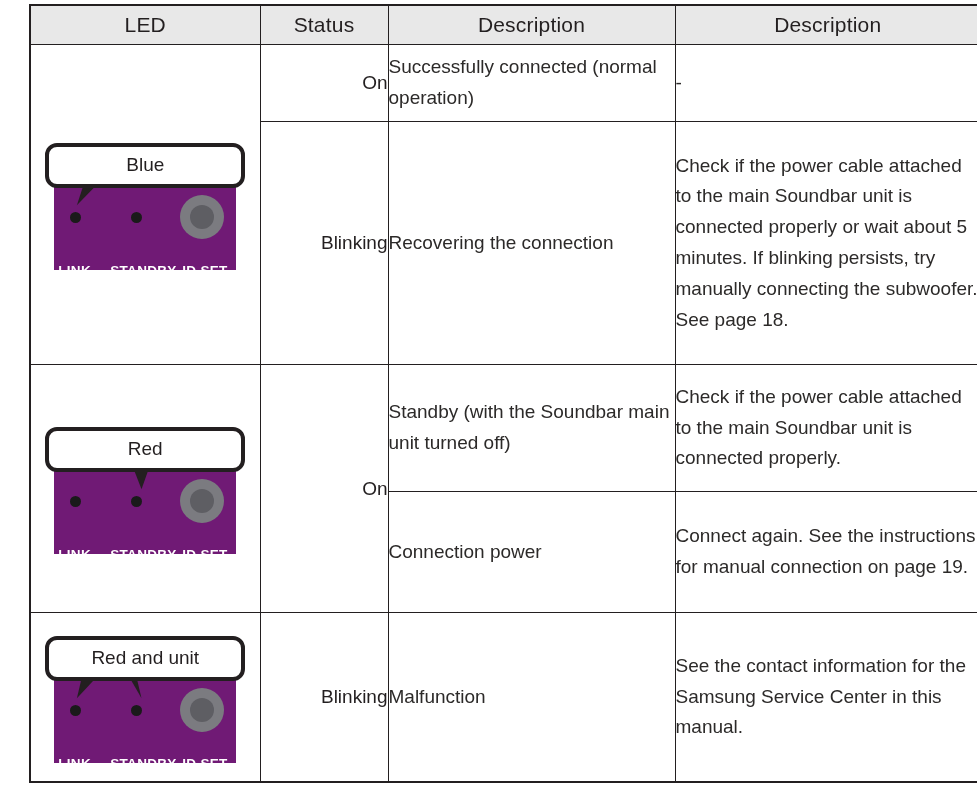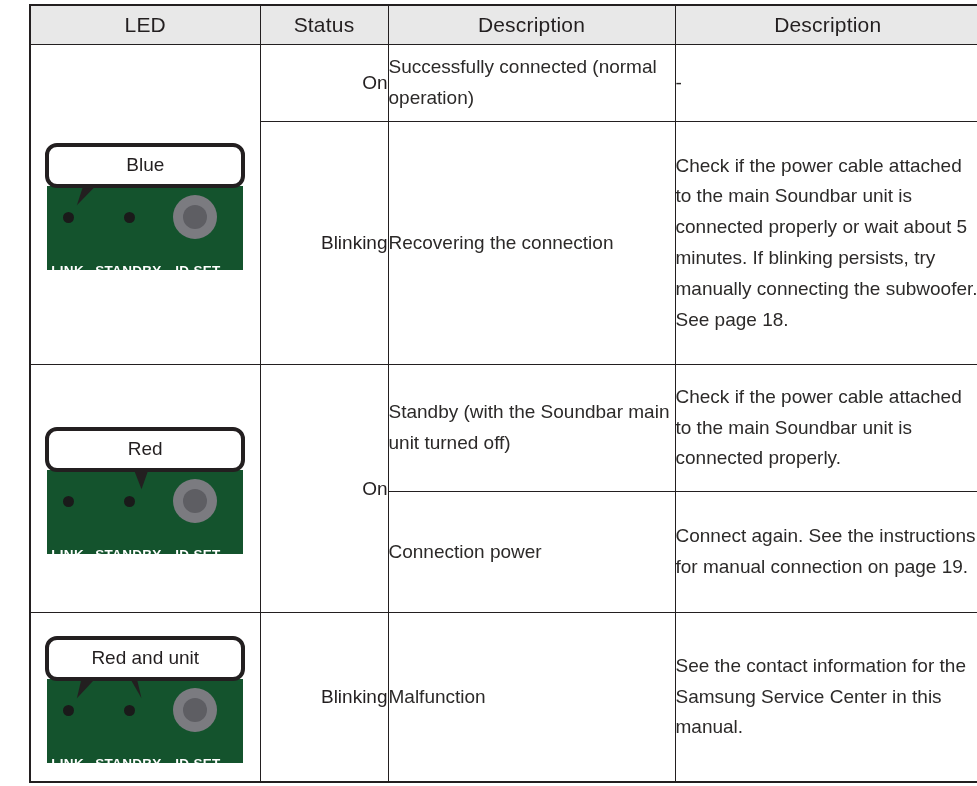--- a/index.html
+++ b/index.html
@@ -106,9 +106,8 @@
     width: 182px;
     height: 84px;
     margin: -2px auto 0;
-    background: #14532d;
+    background: #701a75;
     z-index: 1;
-    padding-left: 14px;
   }
 
   .led-dot {

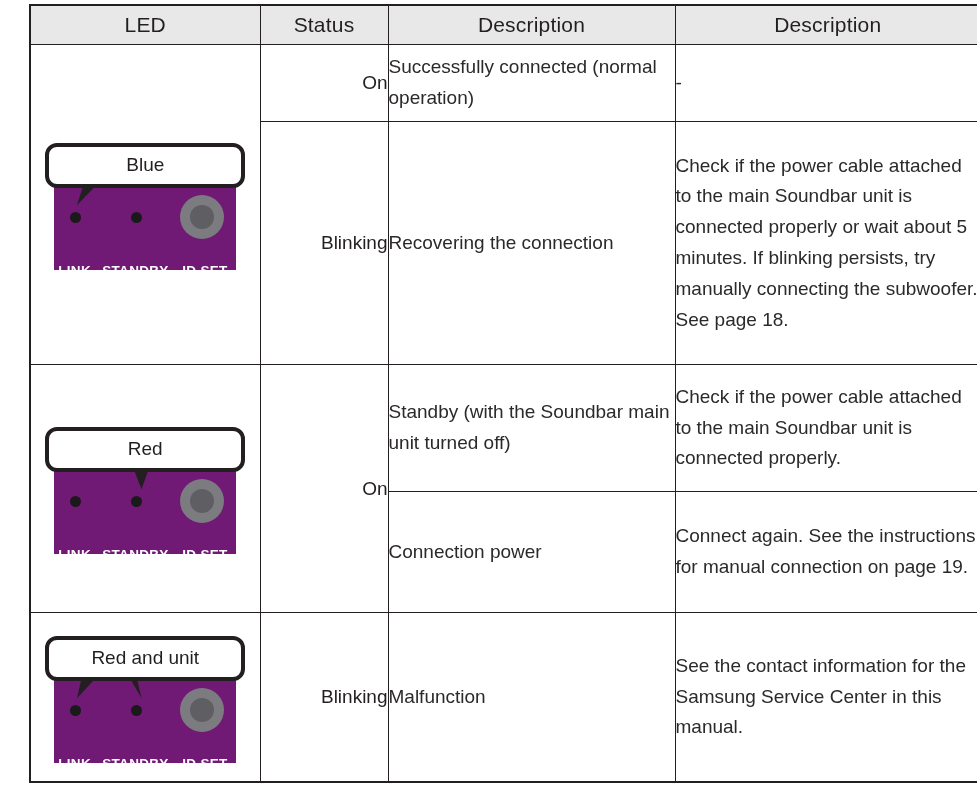--- a/index.html
+++ b/index.html
@@ -156,7 +156,7 @@
   }
   .panel-labels span { position: absolute; }
   .lbl-link    { left: 4px; }
-  .lbl-standby { left: 48px; }
+  .lbl-standby { left: 56px; }
   .lbl-idset   { left: 128px; }
 
   

